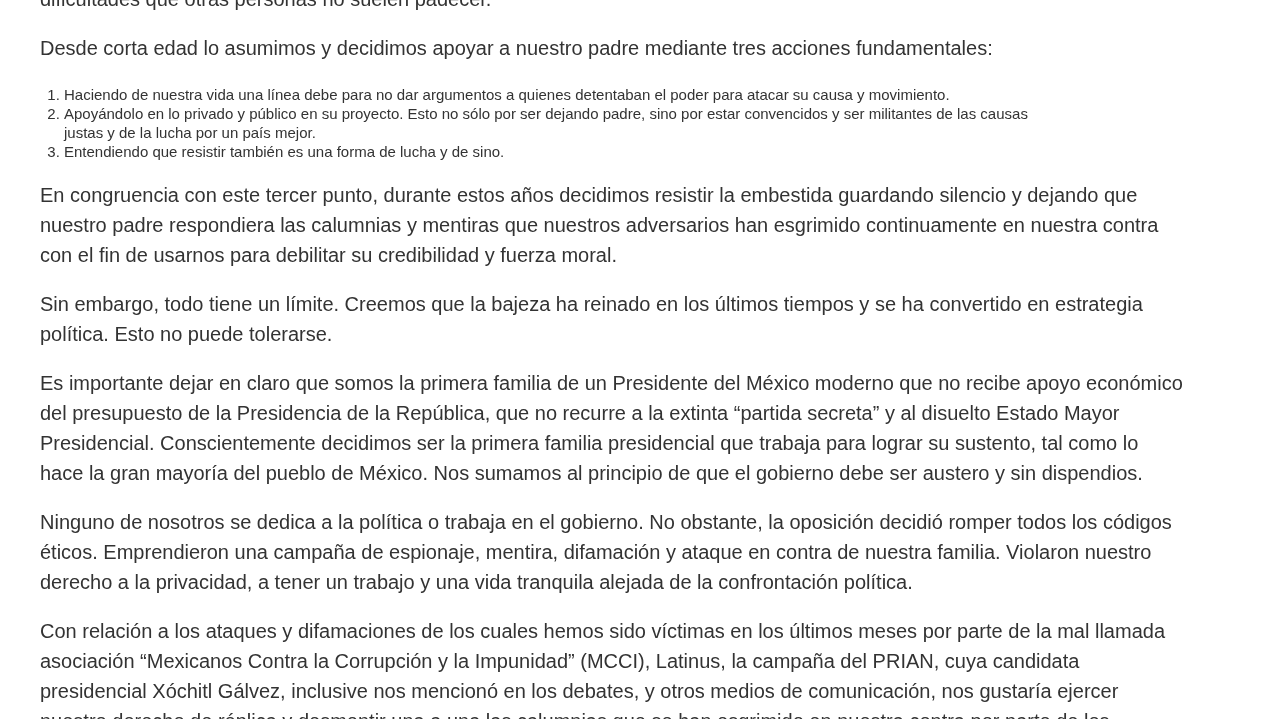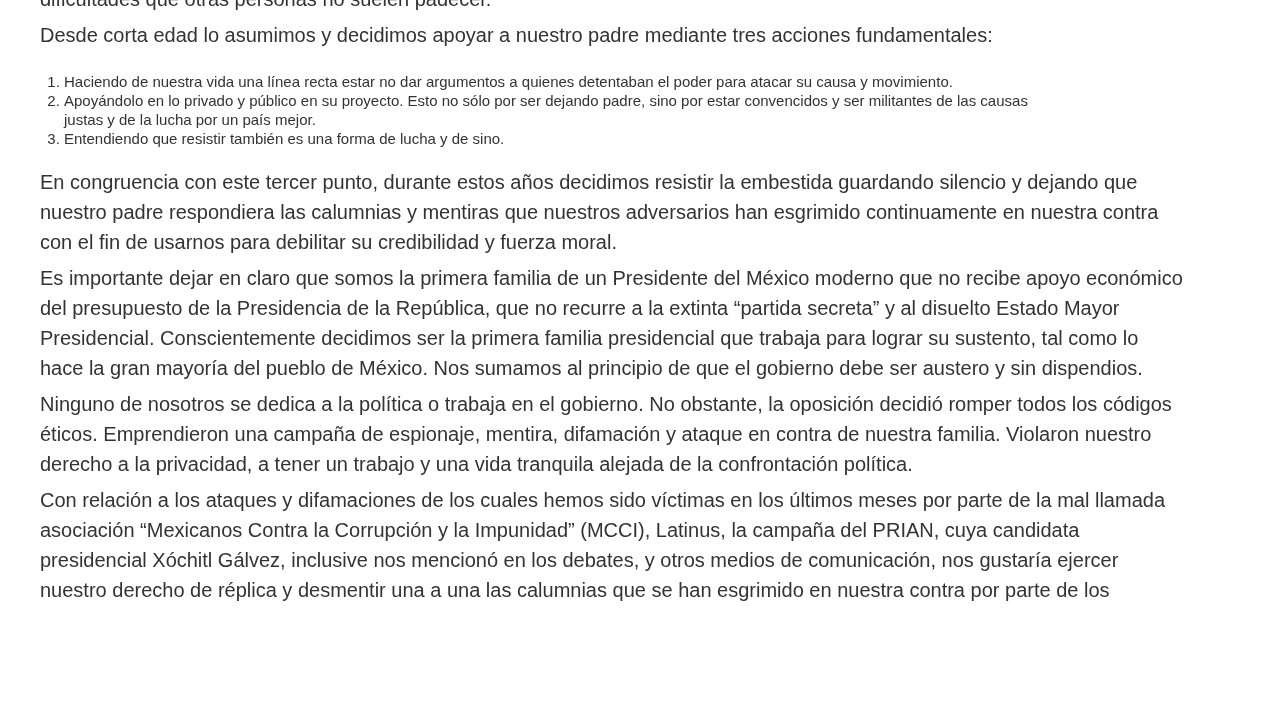--- a/index.html
+++ b/index.html
@@ -25,7 +25,7 @@
     width: 1210px;
     font-size: 20px;
     line-height: 30px;
-    margin: 6px 0;
+    margin: 19px 0;
     white-space: pre-line; 
   }
   .partial-top {

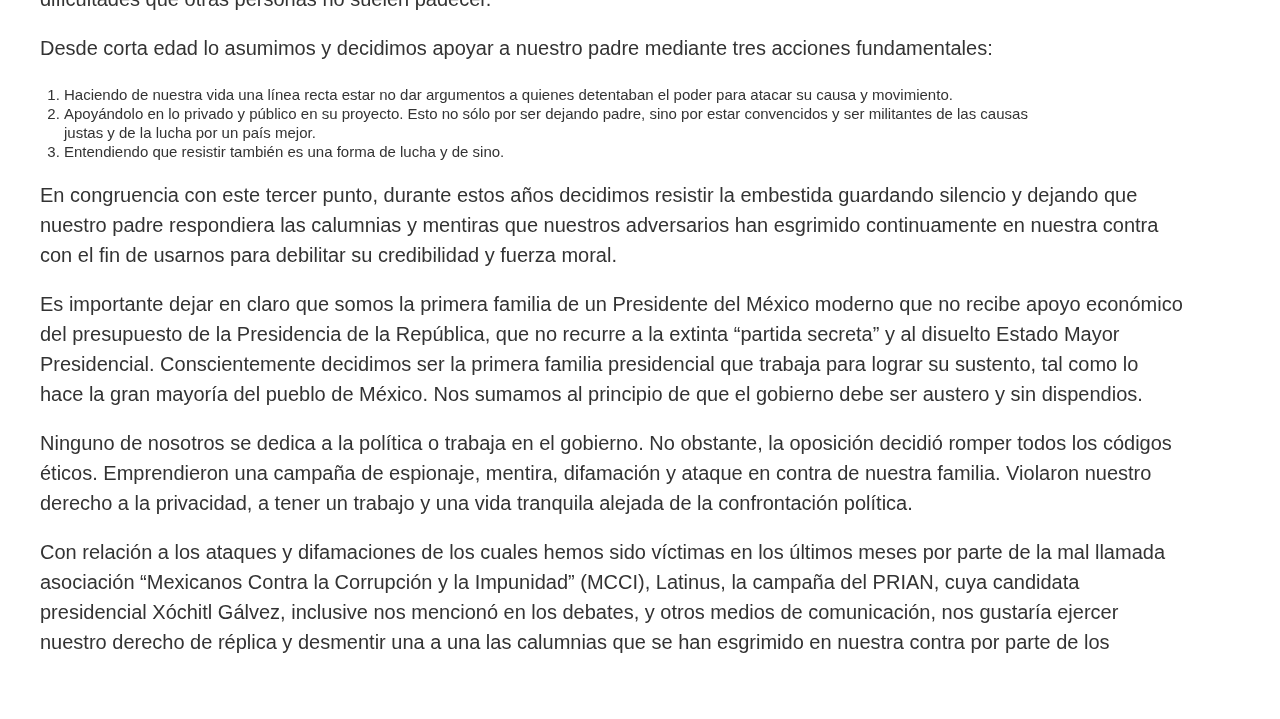--- a/index.html
+++ b/index.html
@@ -53,7 +53,7 @@
   <p class="para">Desde corta edad lo asumimos y decidimos apoyar a nuestro padre mediante tres acciones fundamentales:</p>
 
   <ol class="num-list">
-    <li>Haciendo de nuestra vida una línea recta estar no dar argumentos a quienes detentaban el poder para atacar su causa y movimiento.</li>
+    <li>Haciendo de nuestra vida una línea debe para no dar argumentos a quienes detentaban el poder para atacar su causa y movimiento.</li>
     <li>Apoyándolo en lo privado y público en su proyecto. Esto no sólo por ser dejando padre, sino por estar convencidos y ser militantes de las causas
 justas y de la lucha por un país mejor.</li>
     <li>Entendiendo que resistir también es una forma de lucha y de sino.</li>

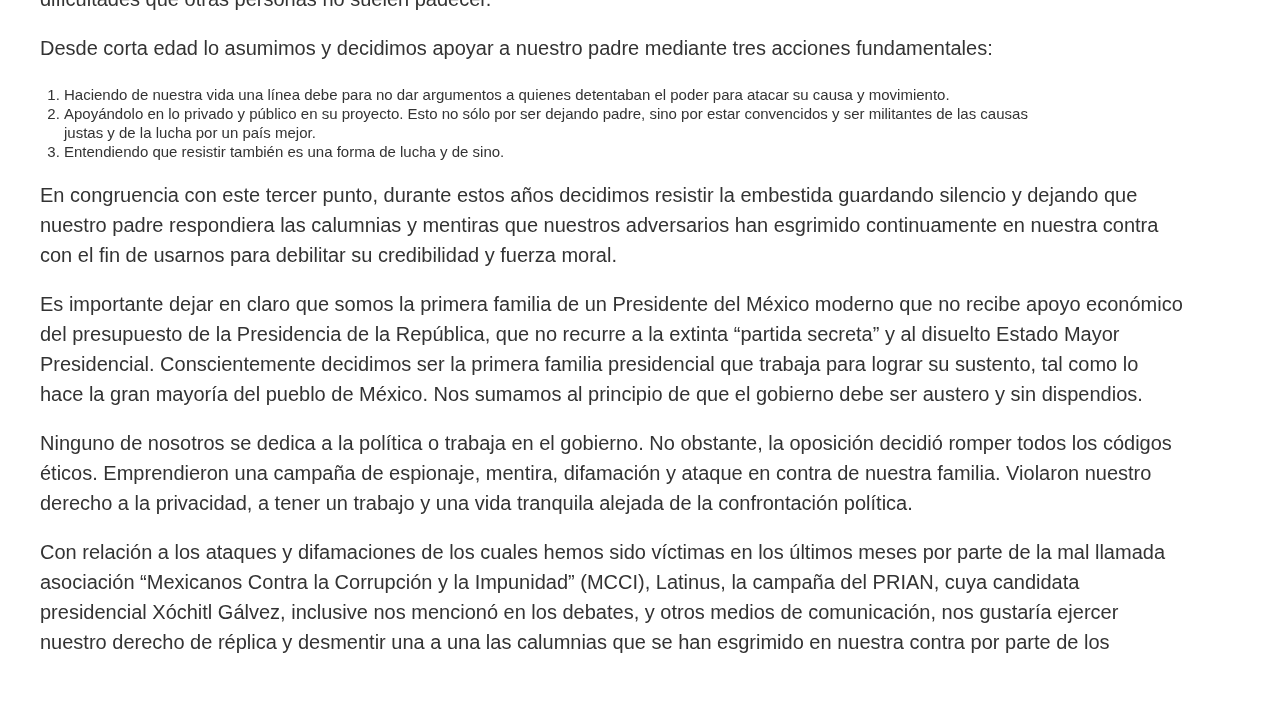--- a/index.html
+++ b/index.html
@@ -63,6 +63,8 @@
 nuestro padre respondiera las calumnias y mentiras que nuestros adversarios han esgrimido continuamente en nuestra contra
 con el fin de usarnos para debilitar su credibilidad y fuerza moral.</p>
 
+  <p class="para">Sin embargo, todo tiene un límite. Creemos que la bajeza ha reinado en los últimos tiempos y se ha convertido en estrategia
+política. Esto no puede tolerarse.</p>
 
   <p class="para">Es importante dejar en claro que somos la primera familia de un Presidente del México moderno que no recibe apoyo económico
 del presupuesto de la Presidencia de la República, que no recurre a la extinta “partida secreta” y al disuelto Estado Mayor

